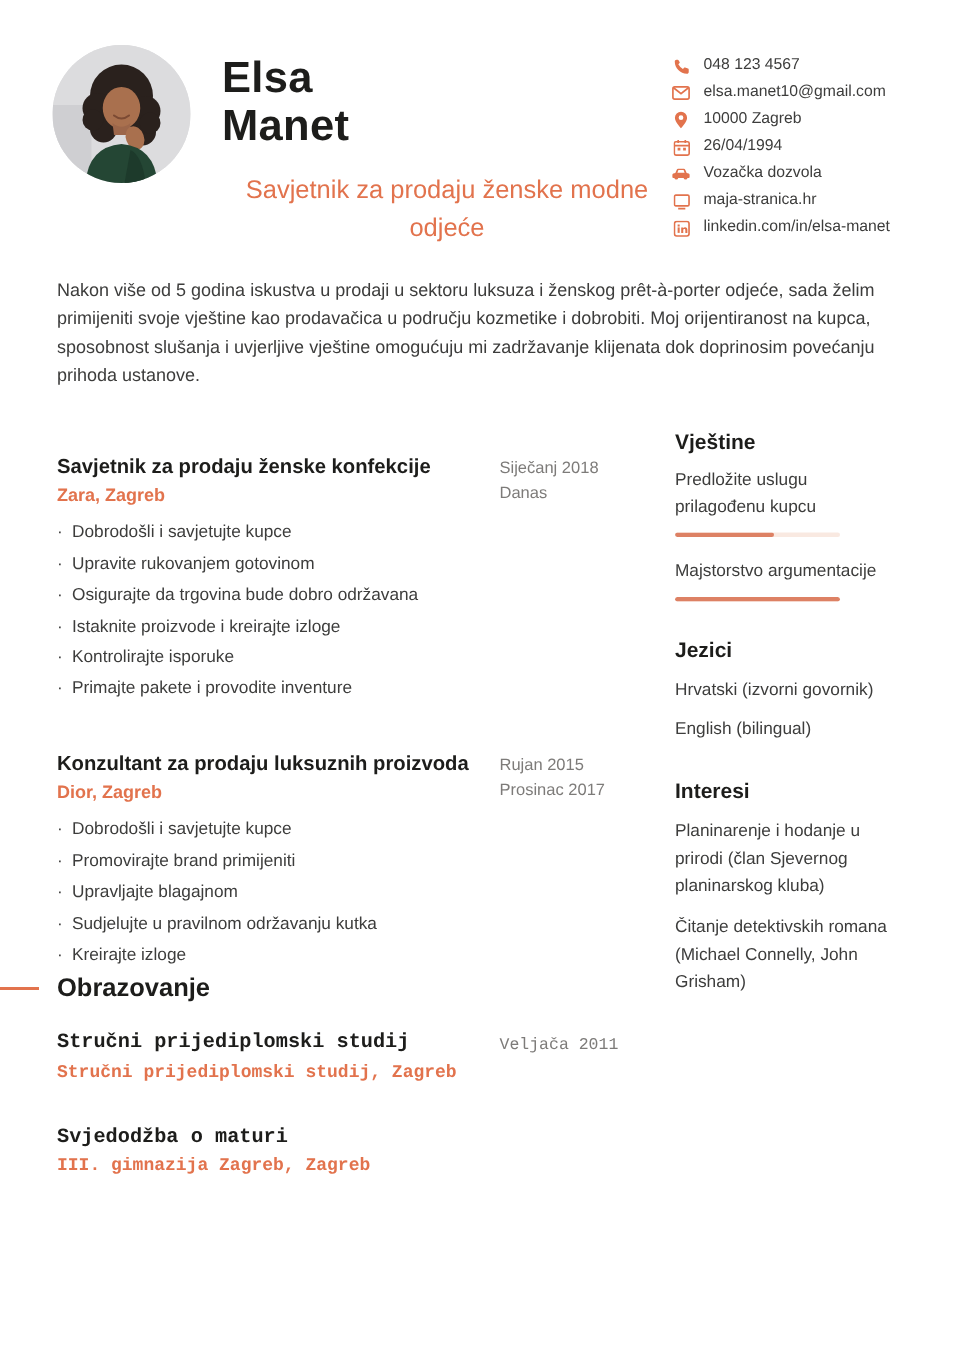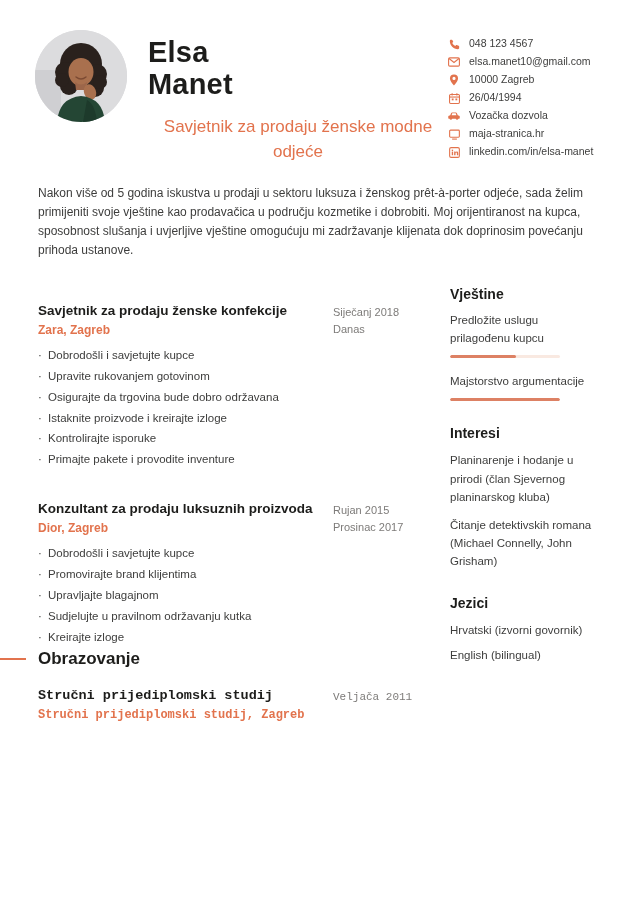--- a/index.html
+++ b/index.html
@@ -303,17 +303,17 @@
       </div>
 
       <div class="side-section">
+        <h3 class="side-heading">Jezici</h3>
+        <div class="side-line">Hrvatski (izvorni govornik)</div>
+        <div class="side-line">English (bilingual)</div>
+      </div>
+
+      <div class="side-section">
         <h3 class="side-heading">Interesi</h3>
         <div class="side-para">Planinarenje i hodanje u prirodi (član Sjevernog planinarskog kluba)</div>
         <div class="side-para">Čitanje detektivskih romana (Michael Connelly, John Grisham)</div>
       </div>
 
-      <div class="side-section">
-        <h3 class="side-heading">Jezici</h3>
-        <div class="side-line">Hrvatski (izvorni govornik)</div>
-        <div class="side-line">English (bilingual)</div>
-      </div>
-
     </div>
   </div>
 

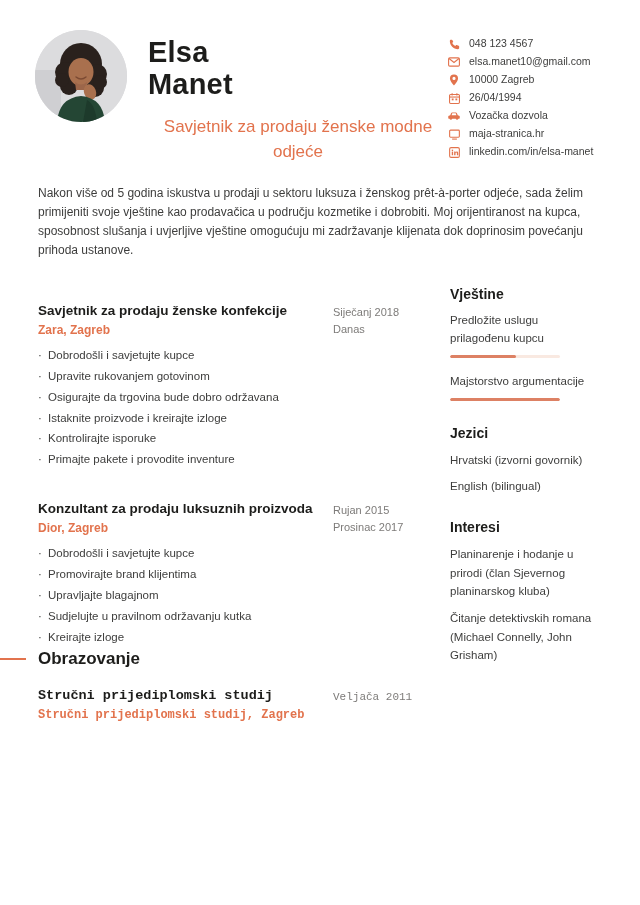--- a/index.html
+++ b/index.html
@@ -244,7 +244,7 @@
             </div>
           <div class="bullet">
               <span class="dot">·</span>
-              <span>Promovirajte brand klijentima</span>
+              <span>Promovirajte brand primijeniti</span>
             </div>
           <div class="bullet">
               <span class="dot">·</span>

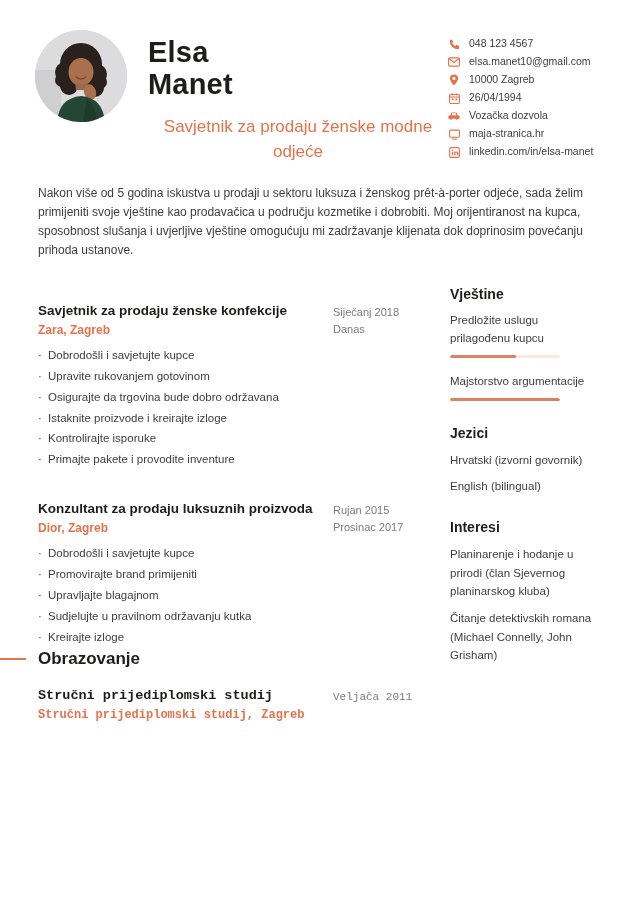--- a/index.html
+++ b/index.html
@@ -279,6 +279,17 @@
           </div>
         </div>
 
+        <div class="edu-entry">
+          <div class="entry-head">
+            <div class="entry-titles">
+              <div class="entry-title">Svjedodžba o maturi</div>
+              <div class="entry-org">III. gimnazija Zagreb, Zagreb</div>
+            </div>
+            <div class="entry-dates">
+              <div></div>
+            </div>
+          </div>
+        </div>
       </div>
 
     </div>

